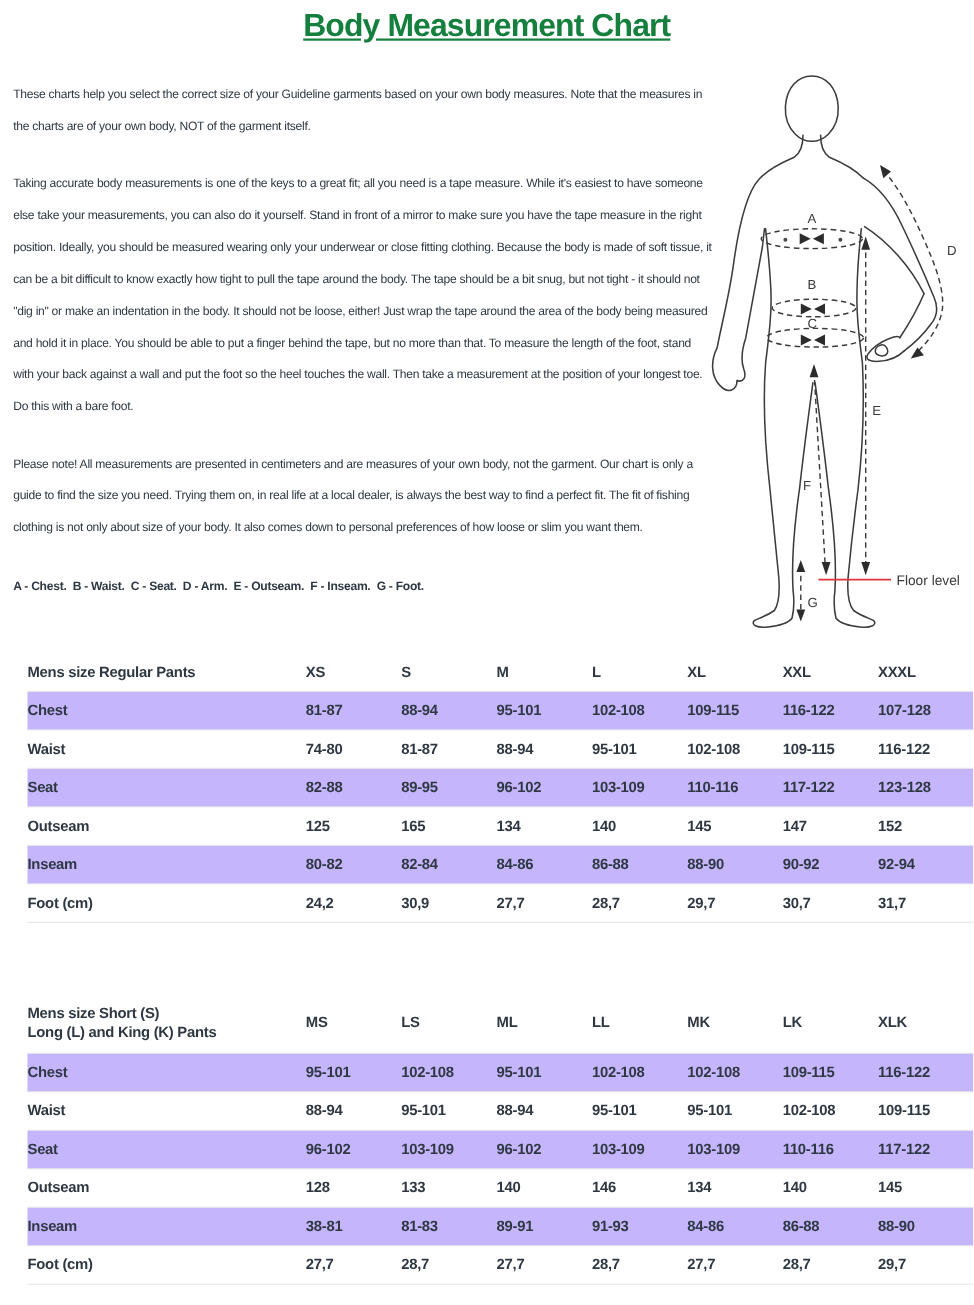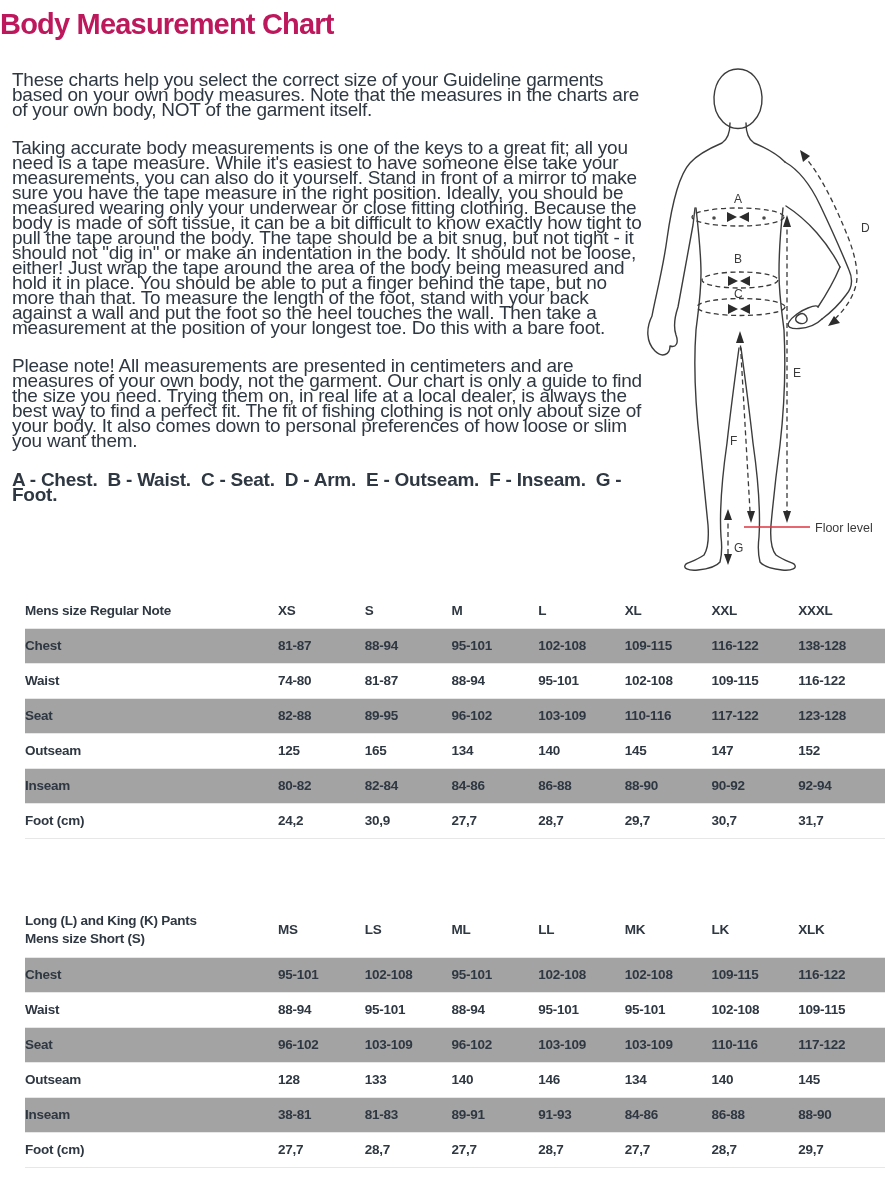--- a/index.html
+++ b/index.html
@@ -5,8 +5,8 @@
   html,body{margin:0;padding:0;background:#fff;}
   .page{position:relative;width:885px;height:1186px;background:#fff;overflow:hidden;
         font-family:"Liberation Sans",sans-serif;color:#2f3842;}
-  .title{margin:0;position:absolute;top:8px;left:0;width:100%;text-align:left;
-         font-size:29px;font-weight:bold;letter-spacing:-0.8px;color:#be185d;}
+  .title{margin:0;position:absolute;top:8px;left:0;width:100%;text-align:center;
+         font-size:29px;font-weight:bold;letter-spacing:-0.8px;color:#15803d;text-decoration:underline;}
   .intro{position:absolute;top:72px;left:12px;width:636px;
          font-size:19px;line-height:15px;letter-spacing:-0.25px;}
   .intro p{margin:0 0 23px 0;}

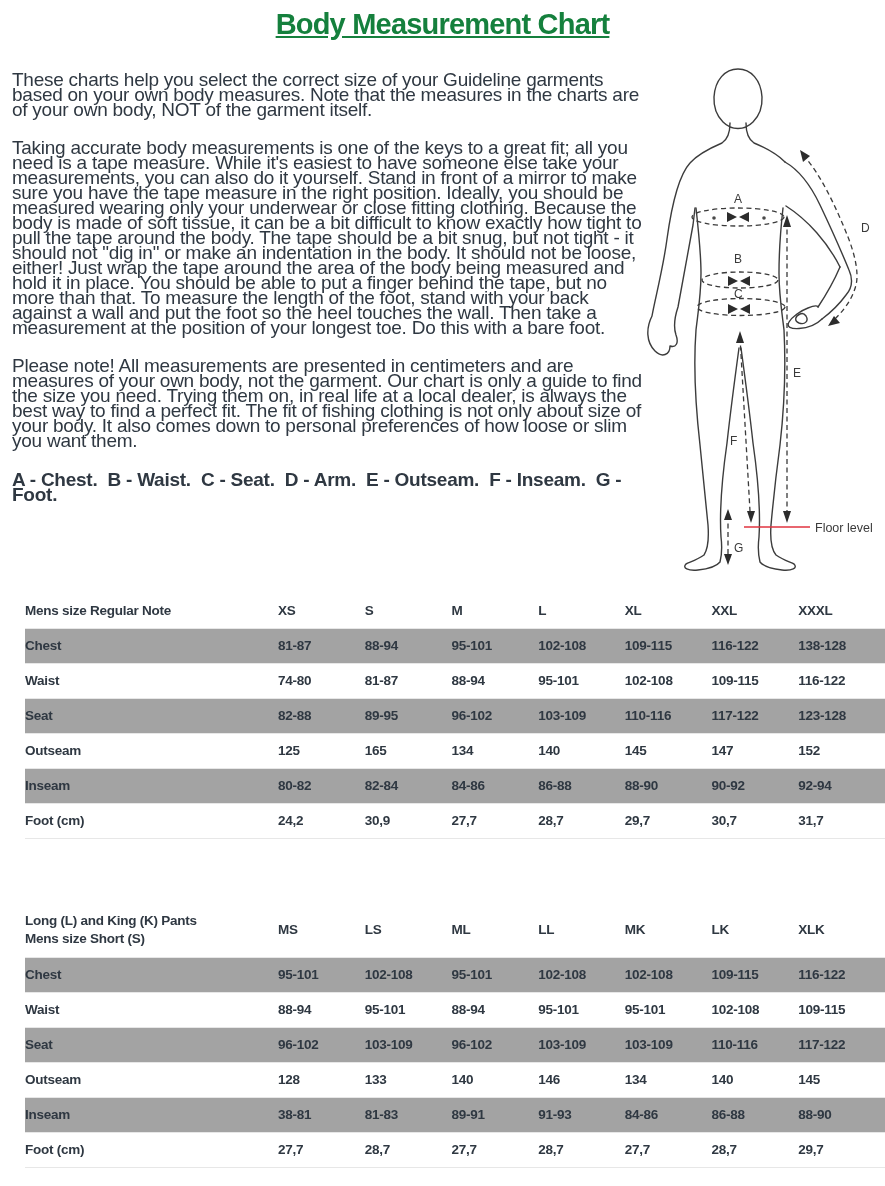--- a/index.html
+++ b/index.html
@@ -8,7 +8,7 @@
   .title{margin:0;position:absolute;top:8px;left:0;width:100%;text-align:center;
          font-size:29px;font-weight:bold;letter-spacing:-0.8px;color:#15803d;text-decoration:underline;}
   .intro{position:absolute;top:72px;left:12px;width:636px;
-         font-size:19px;line-height:15px;letter-spacing:-0.25px;}
+         font-size:11px;line-height:29px;letter-spacing:-0.25px;}
   .intro p{margin:0 0 23px 0;}
   .legend{margin-top:24px;white-space:pre-wrap;font-weight:bold;}
   .figure{position:absolute;top:55px;left:640px;width:245px;height:520px;}

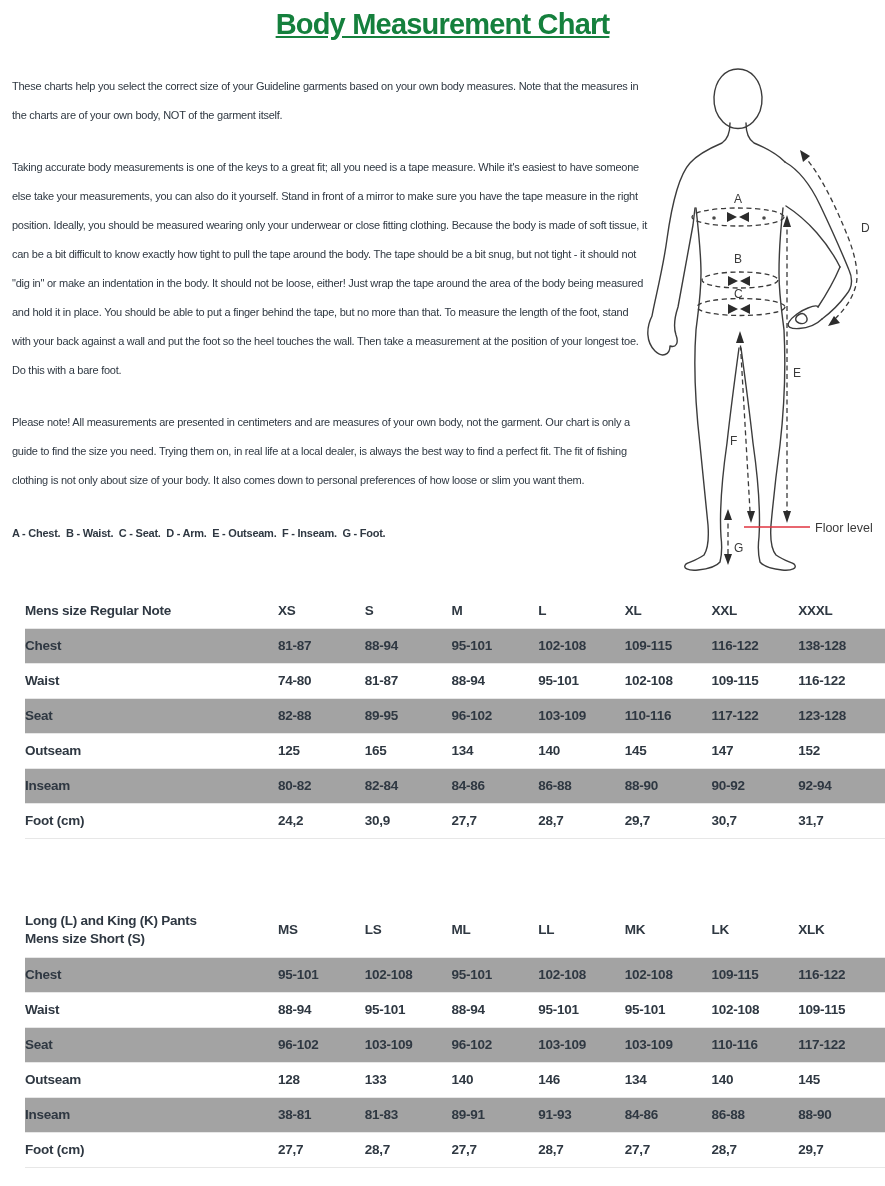--- a/index.html
+++ b/index.html
@@ -103,7 +103,7 @@
   <section class="size-table" id="table1">
       <div class="trow thead">
         <div class="td label">
-          <div class="">Mens size Regular Note</div>
+          <div class="">Mens size Regular Pants</div>
         </div>
         <div class="td col">XS</div>
         <div class="td col">S</div>

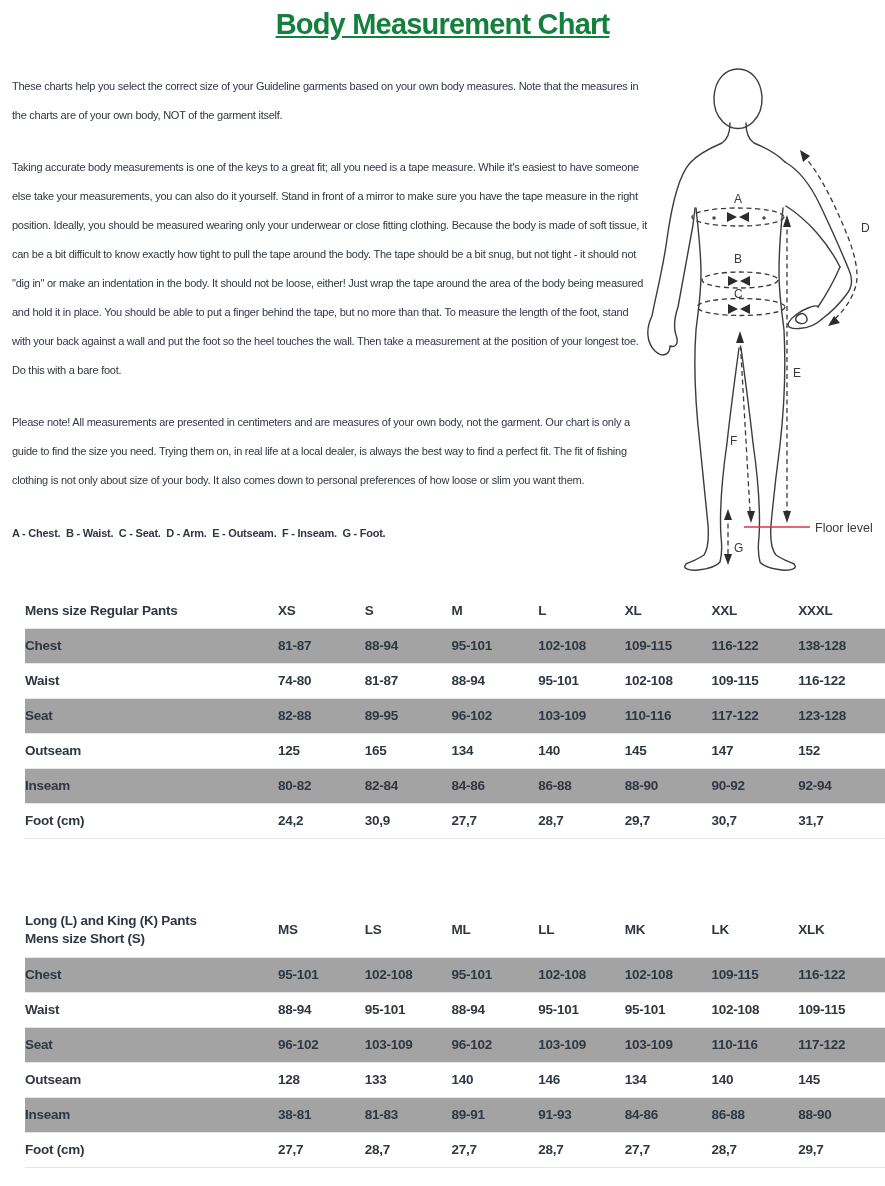--- a/index.html
+++ b/index.html
@@ -24,7 +24,7 @@
   #table2{top:903px;}
   .trow{display:grid;grid-template-columns:253px repeat(7,1fr);align-items:center;
         min-height:35px;border-bottom:1px solid #e7e7e7;box-sizing:border-box;background:#fff;}
-  .trow.alt{background:#a3a3a3;}
+  .trow.alt{background:#c4b5fd;}
   .trow.thead{min-height:36px;}
   #table2 .trow.thead{min-height:55px;}
   .td{font-size:13.5px;font-weight:bold;letter-spacing:-0.25px;color:#2f3842;padding:2px 0;

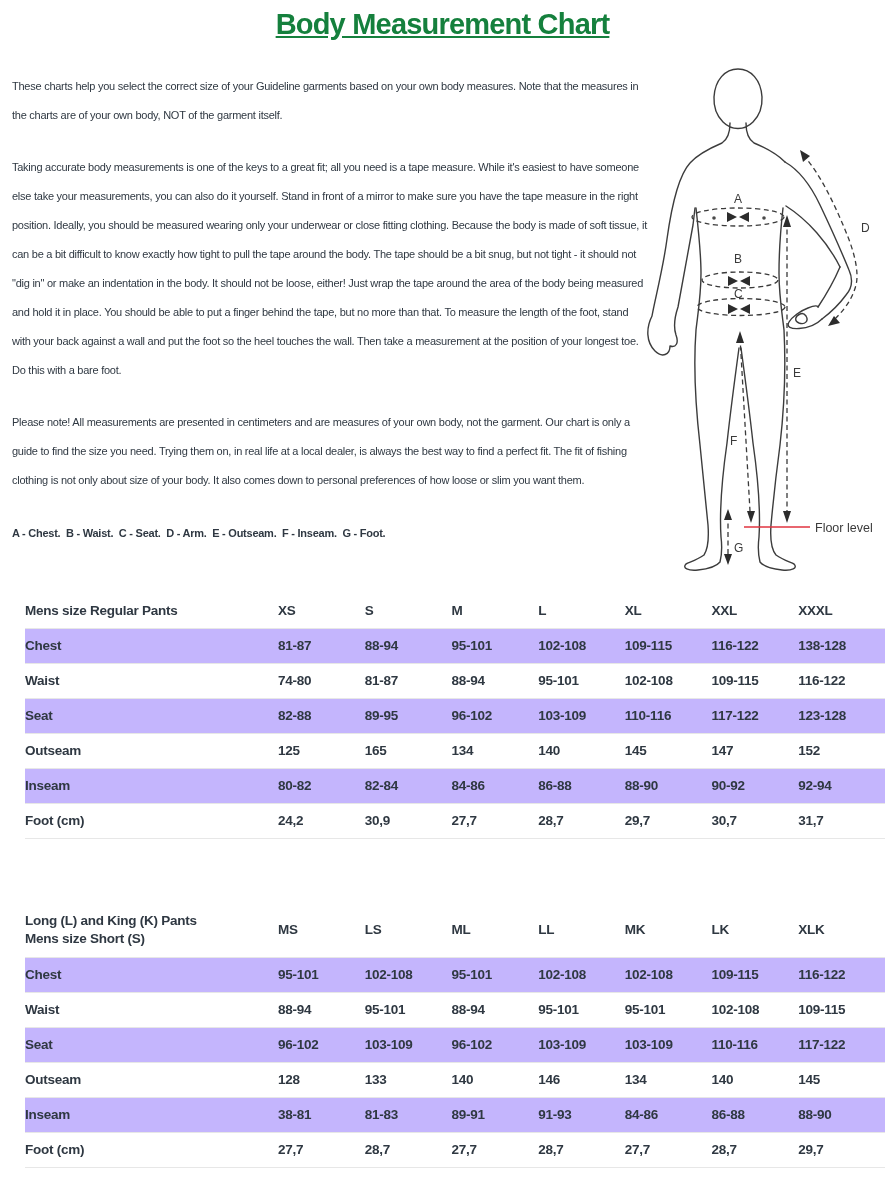--- a/index.html
+++ b/index.html
@@ -121,7 +121,7 @@
         <div class="td">102-108</div>
         <div class="td">109-115</div>
         <div class="td">116-122</div>
-        <div class="td">138-128</div>
+        <div class="td">107-128</div>
       </div>
       <div class="trow">
         <div class="td label">Waist</div>

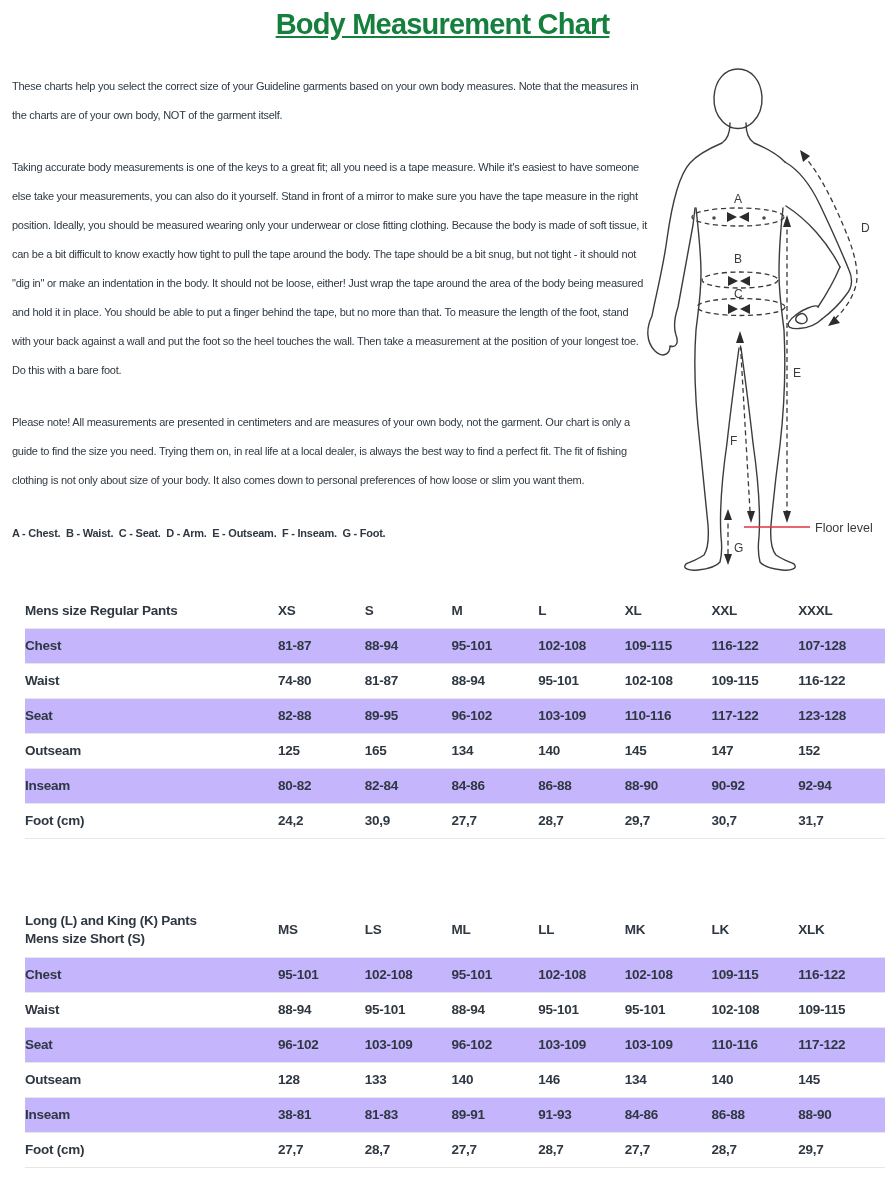--- a/index.html
+++ b/index.html
@@ -178,8 +178,8 @@
   <section class="size-table" id="table2">
       <div class="trow thead">
         <div class="td label">
+          <div class="">Mens size Short (S)</div>
           <div class="">Long (L) and King (K) Pants</div>
-          <div class="">Mens size Short (S)</div>
         </div>
         <div class="td col">MS</div>
         <div class="td col">LS</div>

